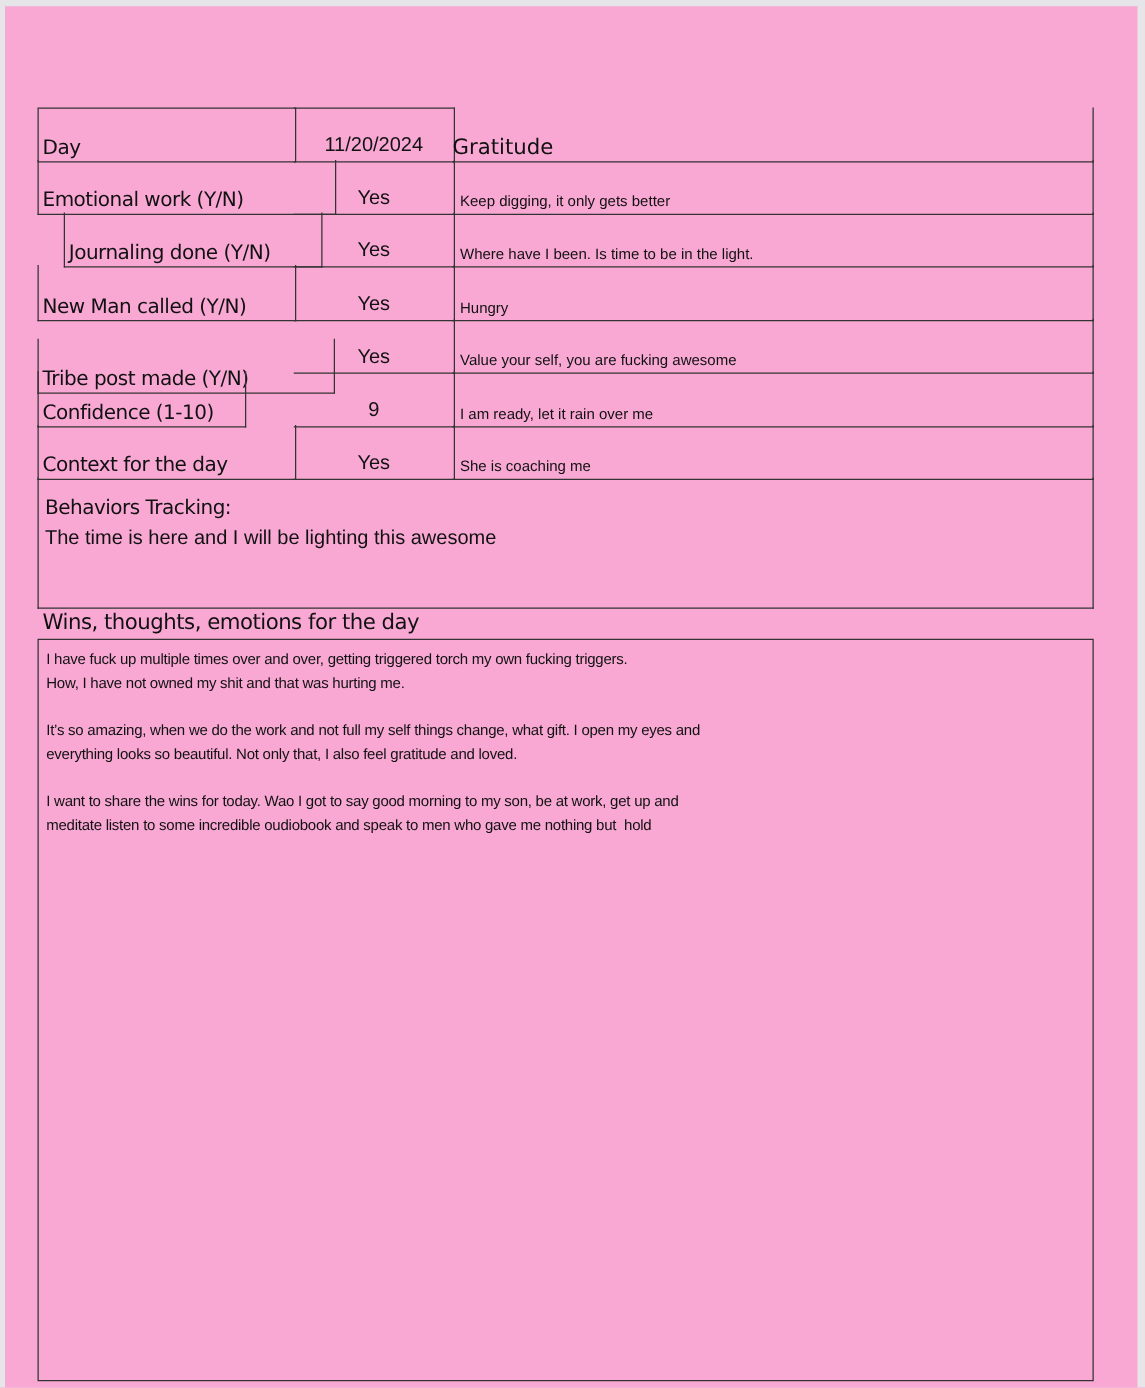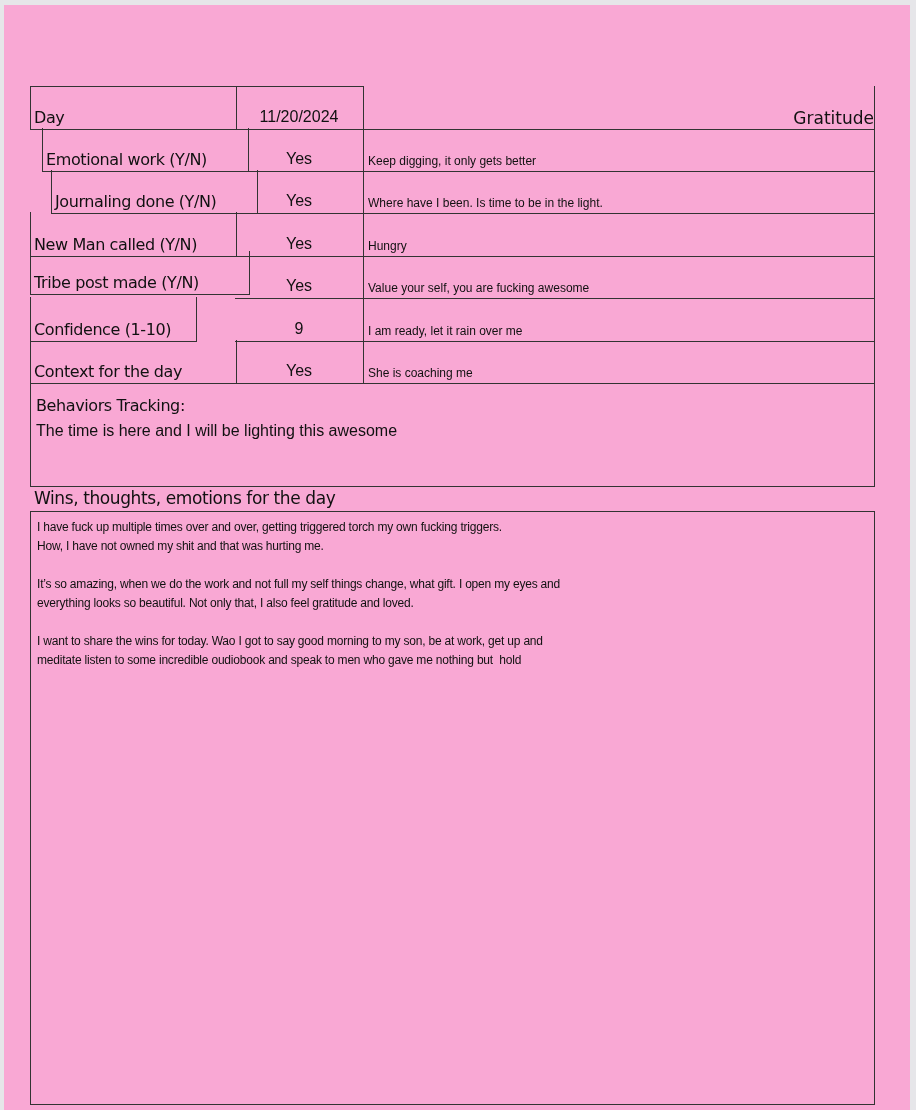--- a/index.html
+++ b/index.html
@@ -32,7 +32,7 @@
   }
   .head-grat {
     font-family: "DejaVu Sans", sans-serif;
-    font-size: 17px; position: absolute; left: 0; right: 0; bottom: 1px; text-align: right;
+    font-size: 17px; position: absolute; left: 0; right: 0; bottom: 1px; text-align: left;
   }
   .beh-title {
     font-family: "DejaVu Sans", sans-serif; font-size: 16px; letter-spacing: -0.4px;

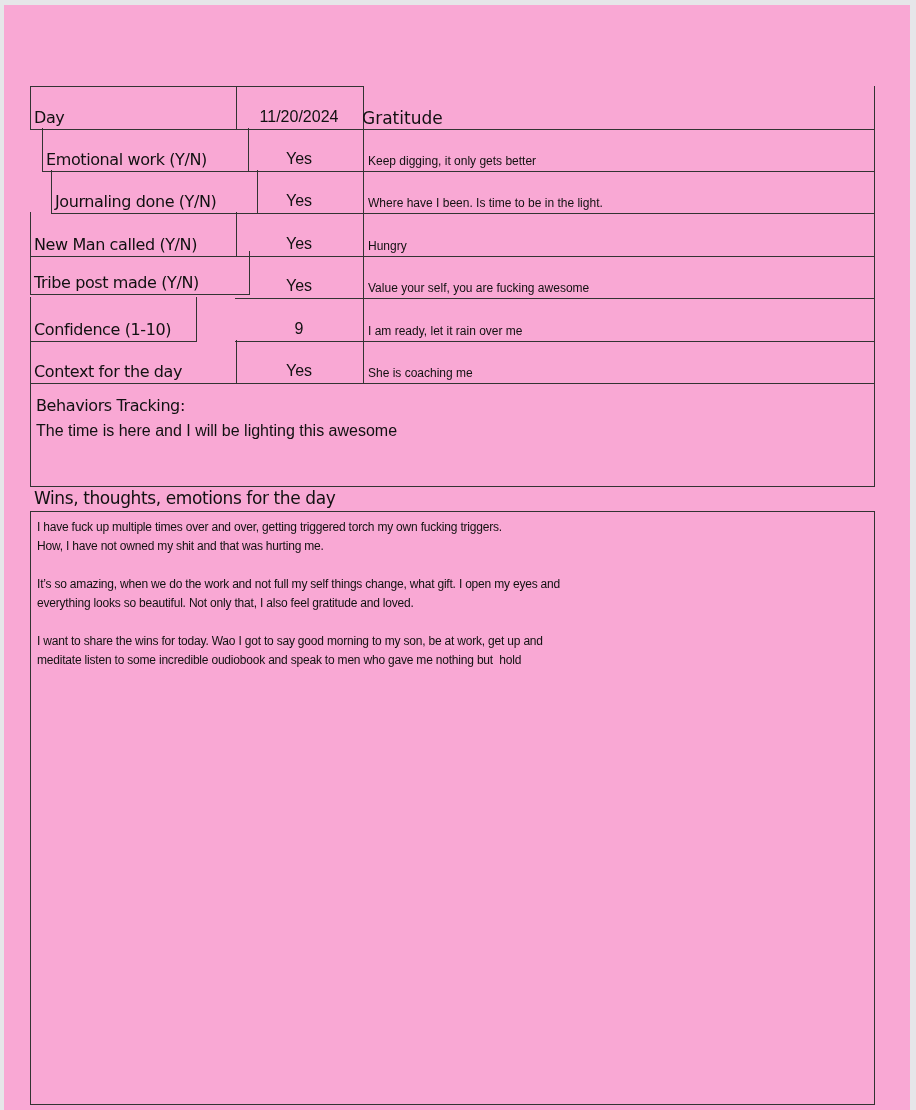--- a/index.html
+++ b/index.html
@@ -66,7 +66,7 @@
   </div>
 
   <div class="abs" style="left:26px; top:123px; width:845px;">
-    <div class="abs bl bb br" style="left:12px; top:0; width:207px; height:44px;">
+    <div class="abs bl bb br" style="left:0; top:0; width:239px; height:44px;">
         <span class="lbl">Emotional work  (Y/N)</span>
       </div>
     <div class="abs bb br" style="left:205px; top:0; width:129px; height:44px;">

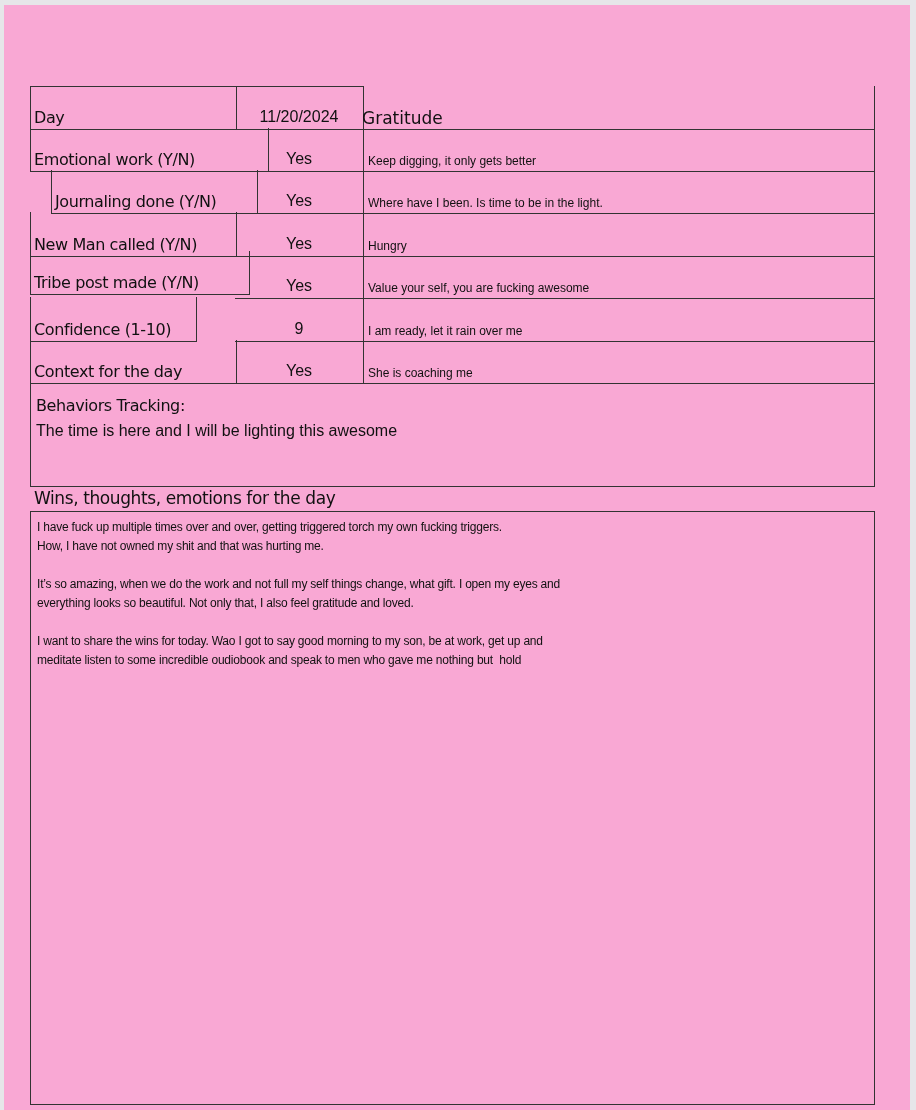--- a/index.html
+++ b/index.html
@@ -96,7 +96,7 @@
         <span class="grat">Hungry</span>
       </div>
 
-    <div class="abs bl bb br" style="left:0; top:123px; width:220px; height:44px;">
+    <div class="abs bl bb br" style="left:0; top:143px; width:238px; height:44px;">
         <span class="lbl">Tribe post made (Y/N)</span>
       </div>
     <div class="abs bb br" style="left:205px; top:127px; width:129px; height:44px;">

